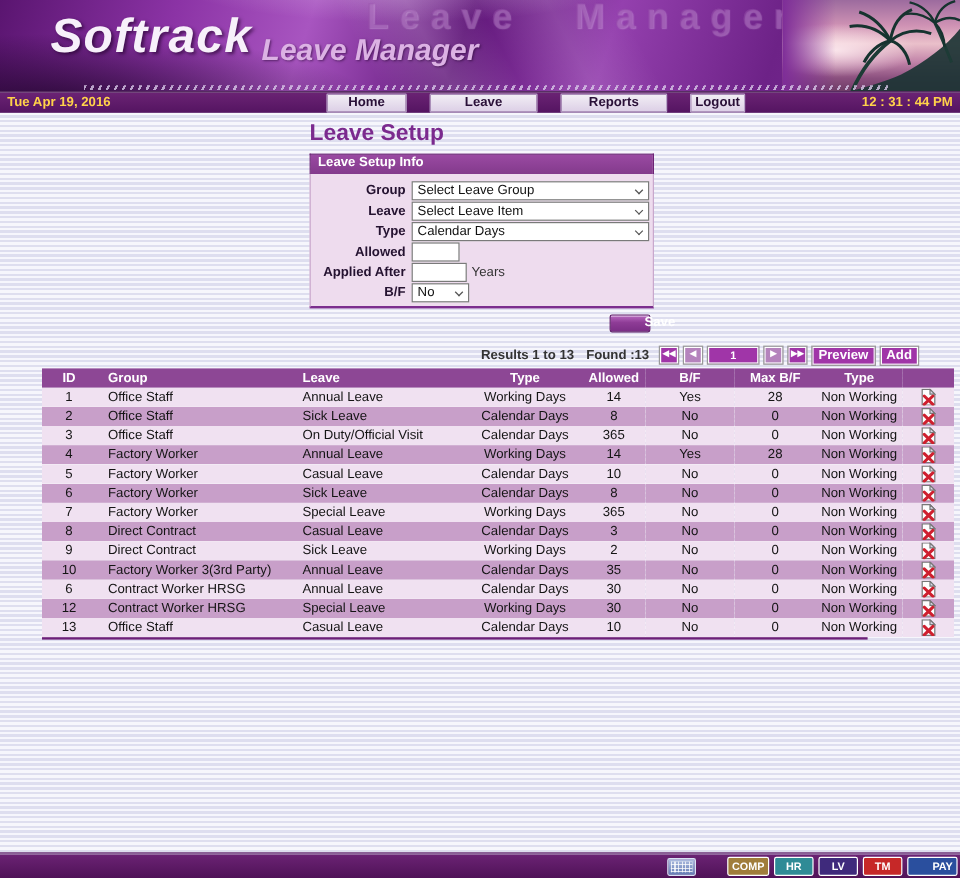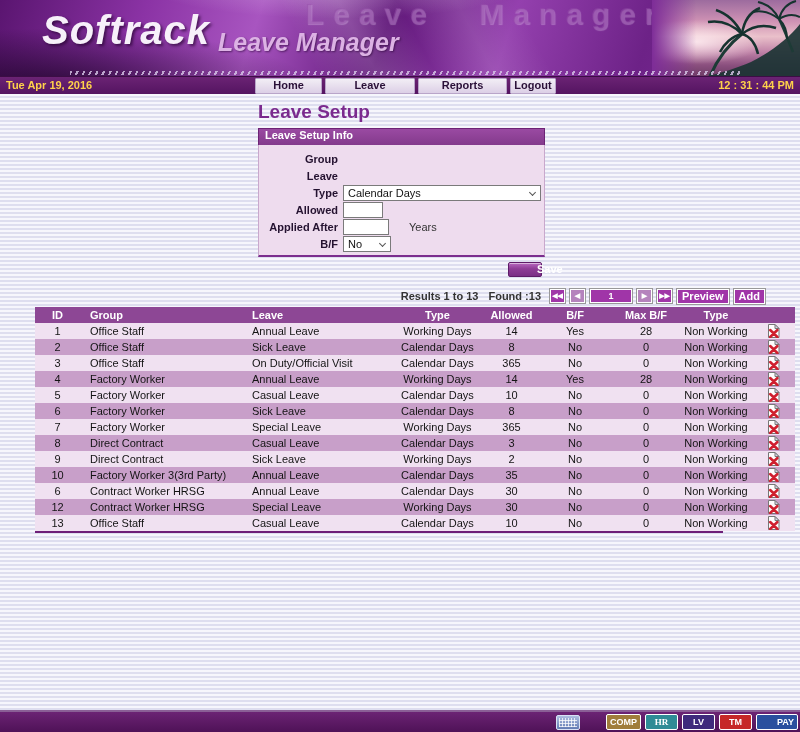--- a/index.html
+++ b/index.html
@@ -38,7 +38,7 @@
     background:linear-gradient(180deg,#6b2374,#541461);border-top:1px solid #3c0d45;}
   .nav-date{position:absolute;left:6px;top:2px;font:bold 11px "Liberation Sans",sans-serif;color:#ffd24a;}
   .nav-time{position:absolute;right:6px;top:2px;font:bold 11px "Liberation Sans",sans-serif;color:#ffd24a;}
-  .nav-buttons{position:absolute;left:255px;top:1px;display:flex;gap:3px;}
+  .nav-buttons{position:absolute;left:272px;top:1px;display:flex;gap:19px;}
   .nav-btn{height:16px;line-height:14px;text-align:center;font:bold 11px "Liberation Sans",sans-serif;
     color:#2a1038;background:linear-gradient(180deg,#f2eef5,#dccfe6);border:1px solid #b9a5c9;
     border-radius:1px;cursor:pointer;}

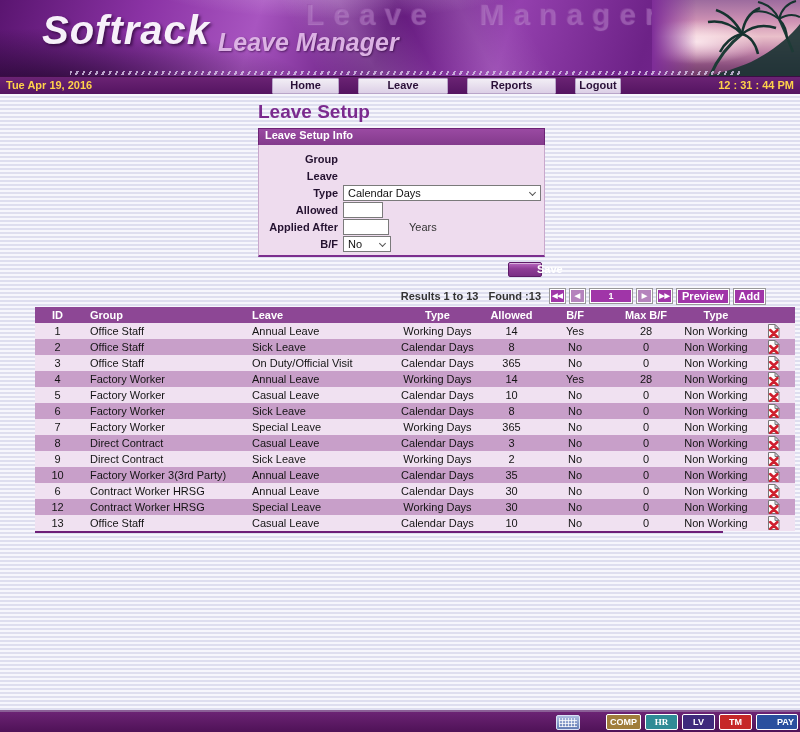--- a/index.html
+++ b/index.html
@@ -167,6 +167,10 @@
     <div class="panel-body">
       <div class="f-row">
         <span class="f-label">Group</span>
+        <div class="f-select wide">
+          <span>Select Leave Group</span>
+          <span class="chev"></span>
+        </div>
       </div>
       <div class="f-row">
         <span class="f-label">Leave</span>

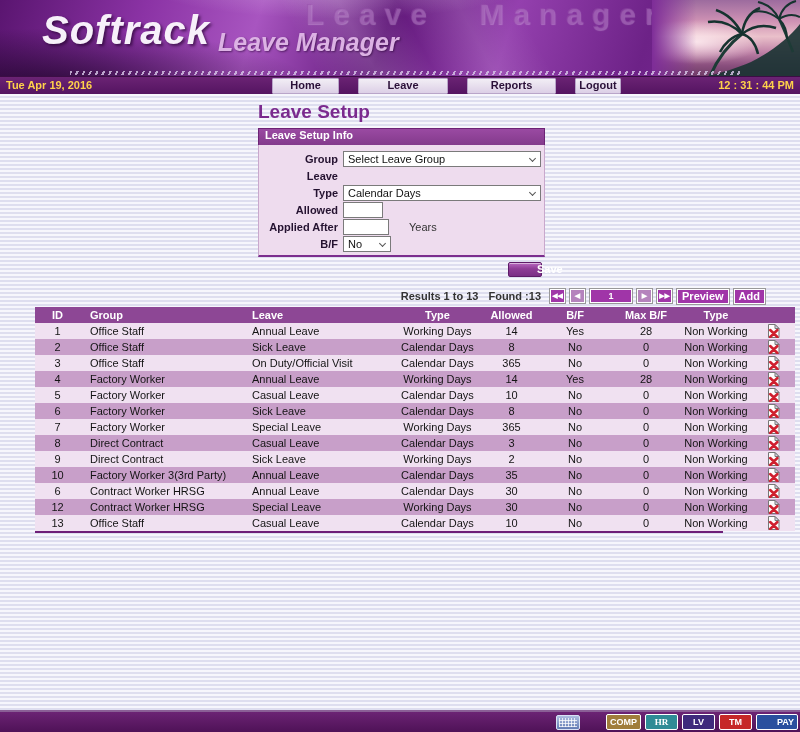--- a/index.html
+++ b/index.html
@@ -174,6 +174,10 @@
       </div>
       <div class="f-row">
         <span class="f-label">Leave</span>
+        <div class="f-select wide">
+          <span>Select Leave Item</span>
+          <span class="chev"></span>
+        </div>
       </div>
       <div class="f-row">
         <span class="f-label">Type</span>

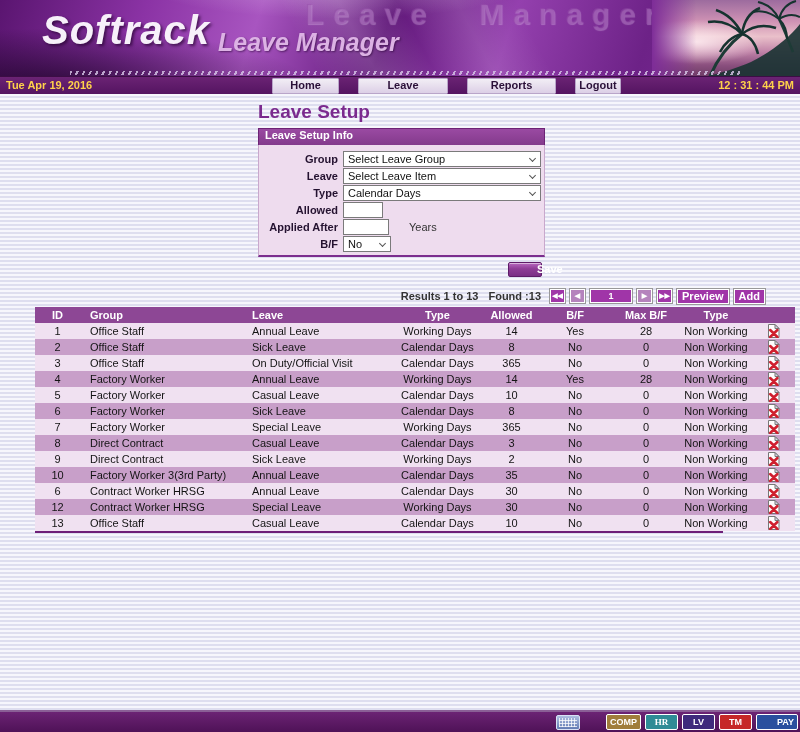--- a/index.html
+++ b/index.html
@@ -65,7 +65,7 @@
     font:11px "Liberation Sans",sans-serif;padding:0 3px;}
   .f-input.allowed{width:40px;}
   .f-input.applied{width:46px;}
-  .f-suffix{margin-left:20px;font:11px "Liberation Sans",sans-serif;color:#333;}
+  .f-suffix{margin-left:4px;font:11px "Liberation Sans",sans-serif;color:#333;}
   .save-btn{position:absolute;left:508px;top:262px;width:34px;height:15px;
     background:linear-gradient(180deg,#b868c0 0%,#8e3c96 45%,#7b2e86 100%);
     border:1px solid #5e1b68;border-radius:2px;color:#fff;text-align:center;

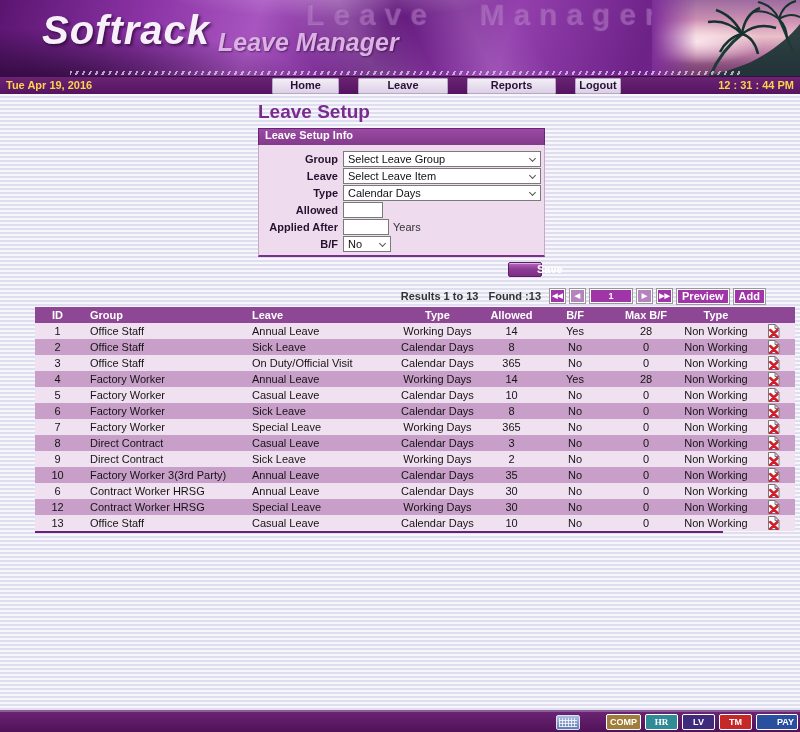--- a/index.html
+++ b/index.html
@@ -464,7 +464,7 @@
     <div class="footer-right">
       <span class="kb-icon"></span>
     <span class="mod-btn" style="background: rgb(160, 125, 59);">COMP</span>
-        <span class="mod-btn" style="background: rgb(47, 139, 150); font-family: Liberation Serif, serif;">HR</span>
+        <span class="mod-btn" style="background: rgb(47, 139, 150);">HR</span>
         <span class="mod-btn" style="background: rgb(63, 42, 124);">LV</span>
         <span class="mod-btn" style="background: rgb(198, 40, 40);">TM</span>
         <span class="mod-btn" style="background: rgb(42, 79, 158); padding-left: 20px;">PAY</span>

